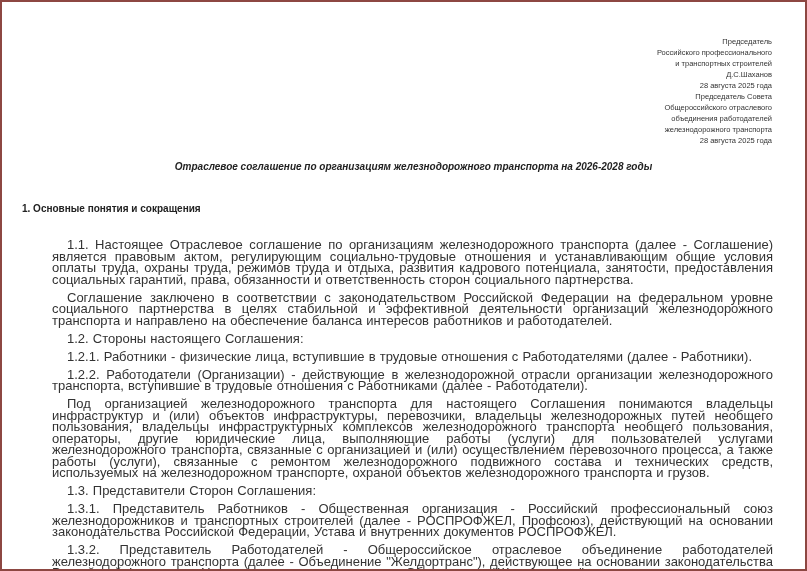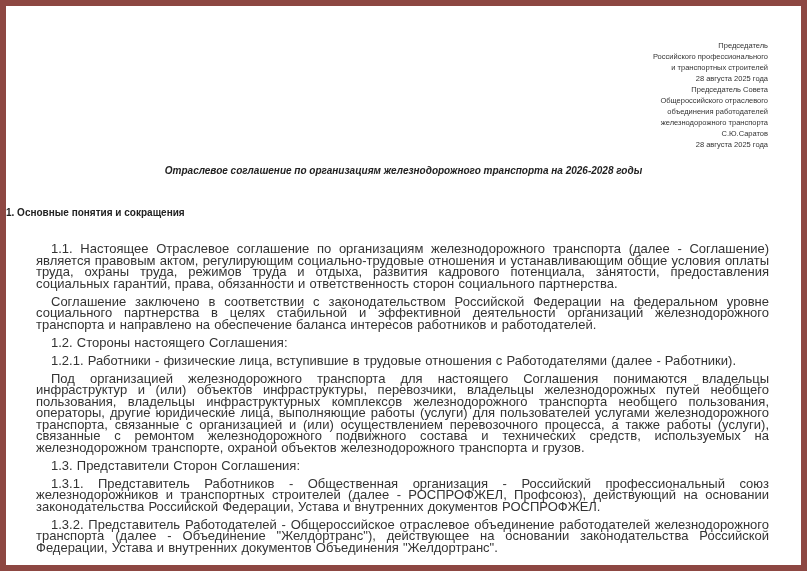--- a/index.html
+++ b/index.html
@@ -11,9 +11,10 @@
     width: 807px;
     height: 571px;
     background: #ffffff;
-    border: 6px solid #f9a8d4;
+    border: 2px solid #f9a8d4;
     overflow: hidden;
     color: #1a1a1a;
+    padding-left: 20px;
   }
 
   .signatories {

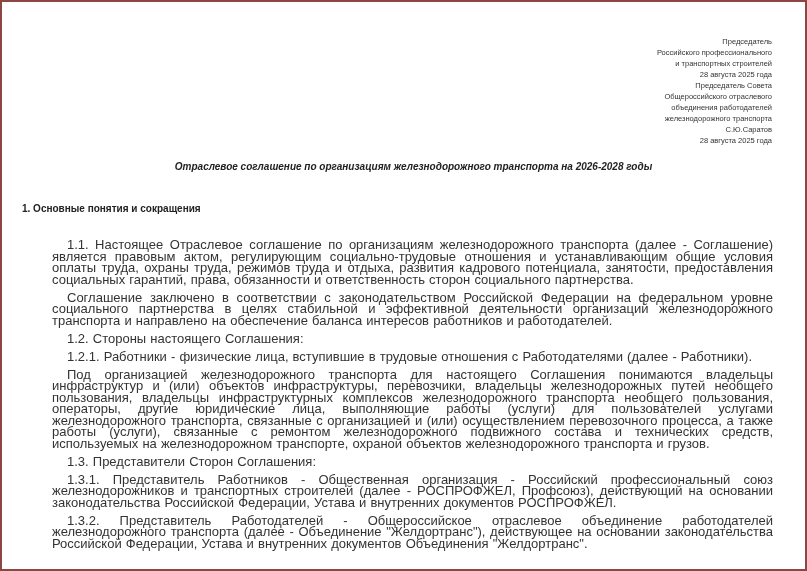--- a/index.html
+++ b/index.html
@@ -71,6 +71,7 @@
     <div>Председатель</div>
     <div>Российского профессионального</div>
     <div>и транспортных строителей</div>
+    <div>Д.С.Шаханов</div>
     <div>28 августа 2025 года</div>
     <div>Председатель Совета</div>
     <div>Общероссийского отраслевого</div>

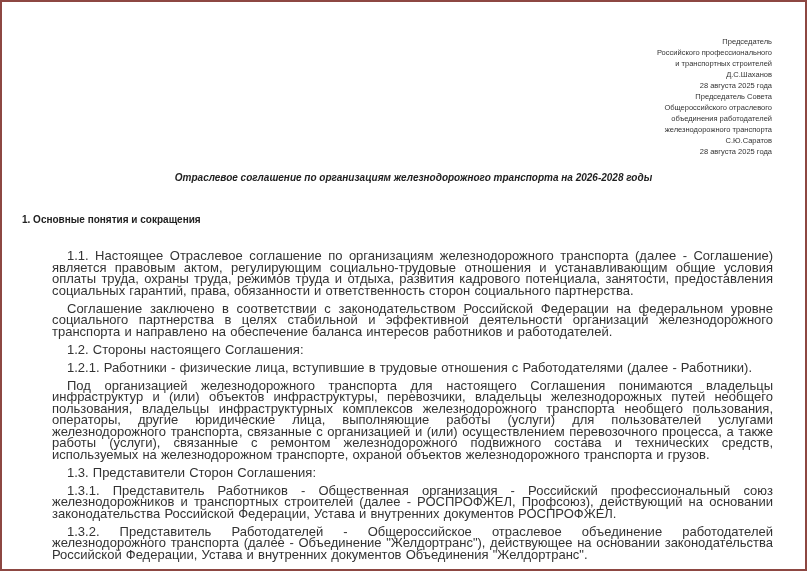--- a/index.html
+++ b/index.html
@@ -77,7 +77,6 @@
     <div>Общероссийского отраслевого</div>
     <div>объединения работодателей</div>
     <div>железнодорожного транспорта</div>
-    <div>С.Ю.Саратов</div>
     <div>28 августа 2025 года</div>
   </div>
 

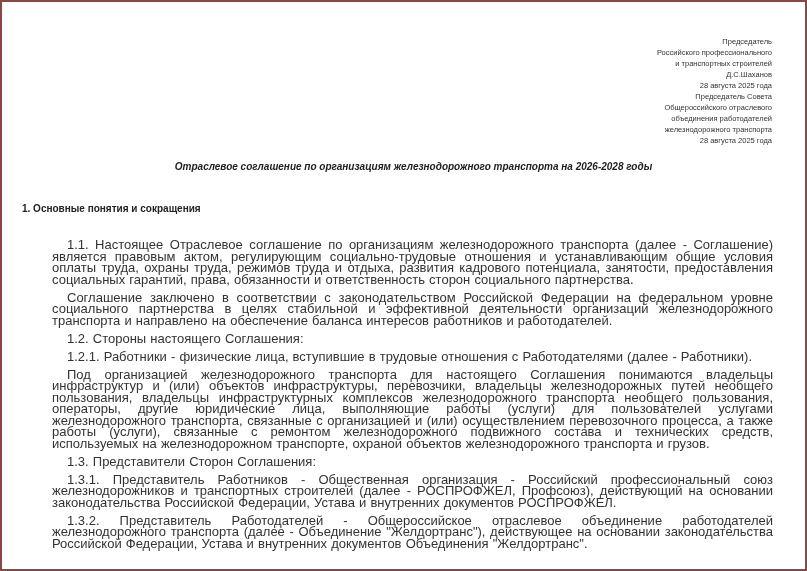--- a/index.html
+++ b/index.html
@@ -89,6 +89,7 @@
     <p>Соглашение заключено в соответствии с законодательством Российской Федерации на федеральном уровне социального партнерства в целях стабильной и эффективной деятельности организаций железнодорожного транспорта и направлено на обеспечение баланса интересов работников и работодателей.</p>
     <p>1.2. Стороны настоящего Соглашения:</p>
     <p>1.2.1. Работники - физические лица, вступившие в трудовые отношения с Работодателями (далее - Работники).</p>
+    <p>1.2.2. Работодатели (Организации) - действующие в железнодорожной отрасли организации железнодорожного транспорта, вступившие в трудовые отношения с Работниками (далее - Работодатели).</p>
     <p>Под организацией железнодорожного транспорта для настоящего Соглашения понимаются владельцы инфраструктур и (или) объектов инфраструктуры, перевозчики, владельцы железнодорожных путей необщего пользования, владельцы инфраструктурных комплексов железнодорожного транспорта необщего пользования, операторы, другие юридические лица, выполняющие работы (услуги) для пользователей услугами железнодорожного транспорта, связанные с организацией и (или) осуществлением перевозочного процесса, а также работы (услуги), связанные с ремонтом железнодорожного подвижного состава и технических средств, используемых на железнодорожном транспорте, охраной объектов железнодорожного транспорта и грузов.</p>
     <p>1.3. Представители Сторон Соглашения:</p>
     <p>1.3.1. Представитель Работников - Общественная организация - Российский профессиональный союз железнодорожников и транспортных строителей (далее - РОСПРОФЖЕЛ, Профсоюз), действующий на основании законодательства Российской Федерации, Устава и внутренних документов РОСПРОФЖЕЛ.</p>

